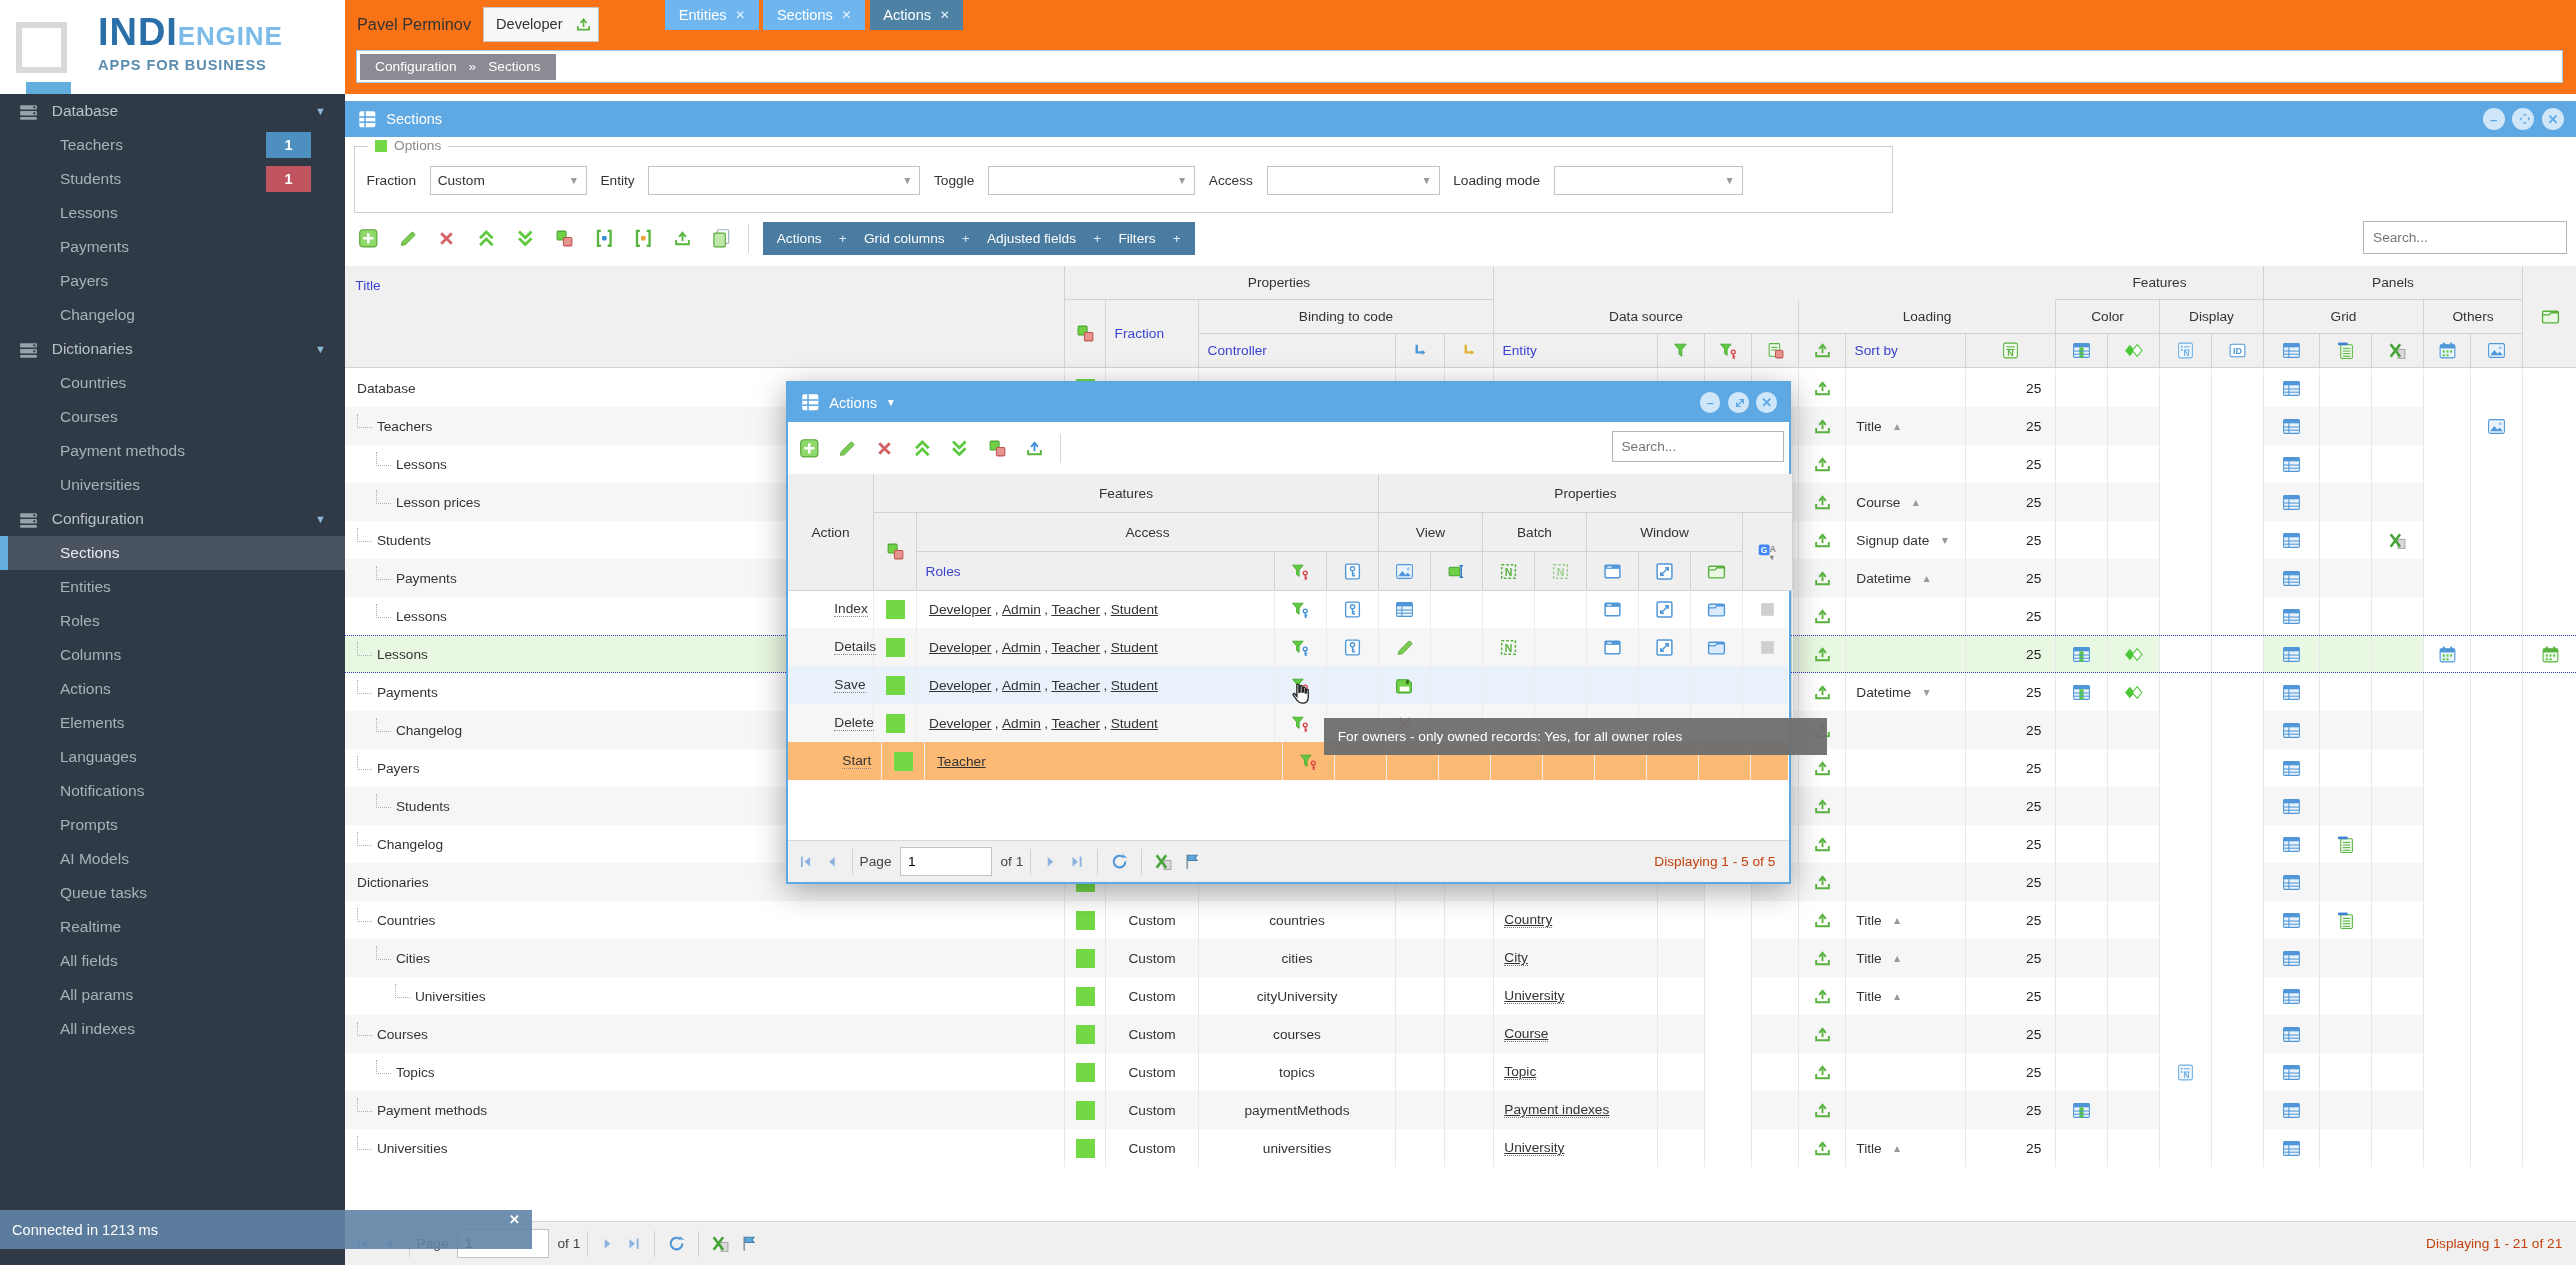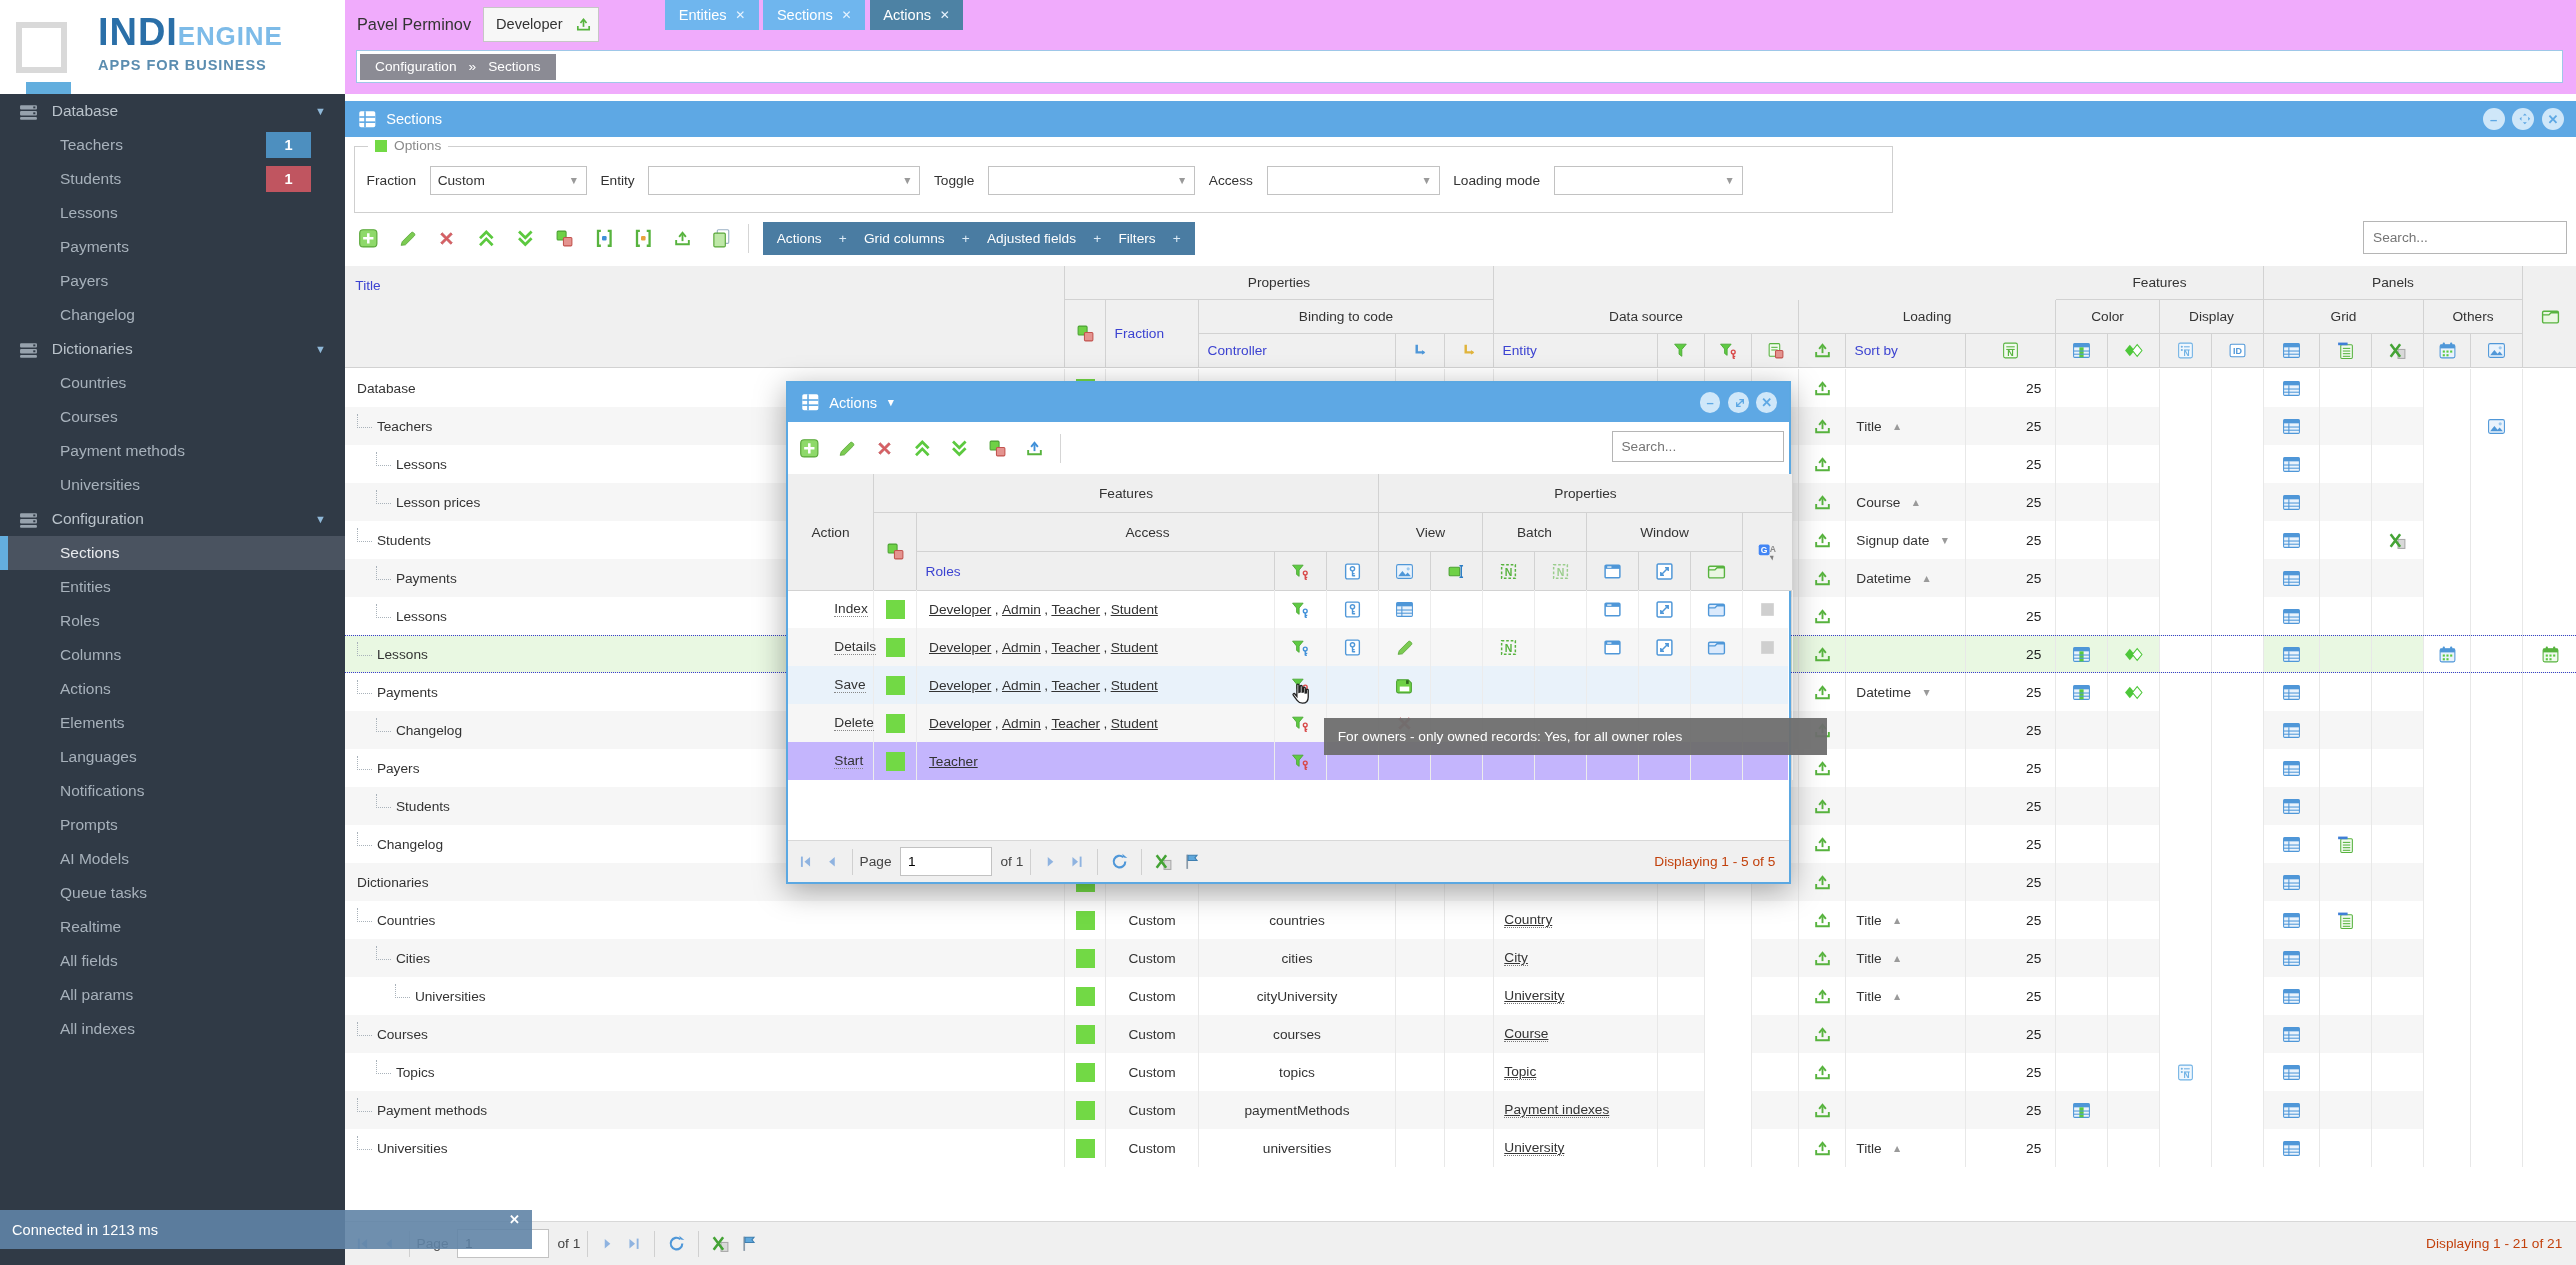--- a/index.html
+++ b/index.html
@@ -23,7 +23,7 @@
   .sb-item.sel::before{content:"";position:absolute;left:0;top:0;bottom:0;width:7.7px;background:#64aede;}
   .sb-badge{position:absolute;right:34px;top:4.3px;width:45px;height:26px;color:#fff;font-weight:bold;font-size:14.6px;display:flex;align-items:center;justify-content:center;}
   
-  #topbar{position:absolute;left:345px;top:0;width:2231px;height:94px;background:#f0abfc;}
+  #topbar{position:absolute;left:345px;top:0;width:2231px;height:94px;background:#f97316;}
   #userline{position:absolute;left:12px;top:6.9px;display:flex;align-items:center;}
   #username{font-size:16.3px;color:#333;margin-right:12px;}
   #rolebox{display:flex;align-items:center;border:0.9px solid #c6c6c6;background:#f7f7f7;height:33px;padding:0 6.9px 0 12px;}

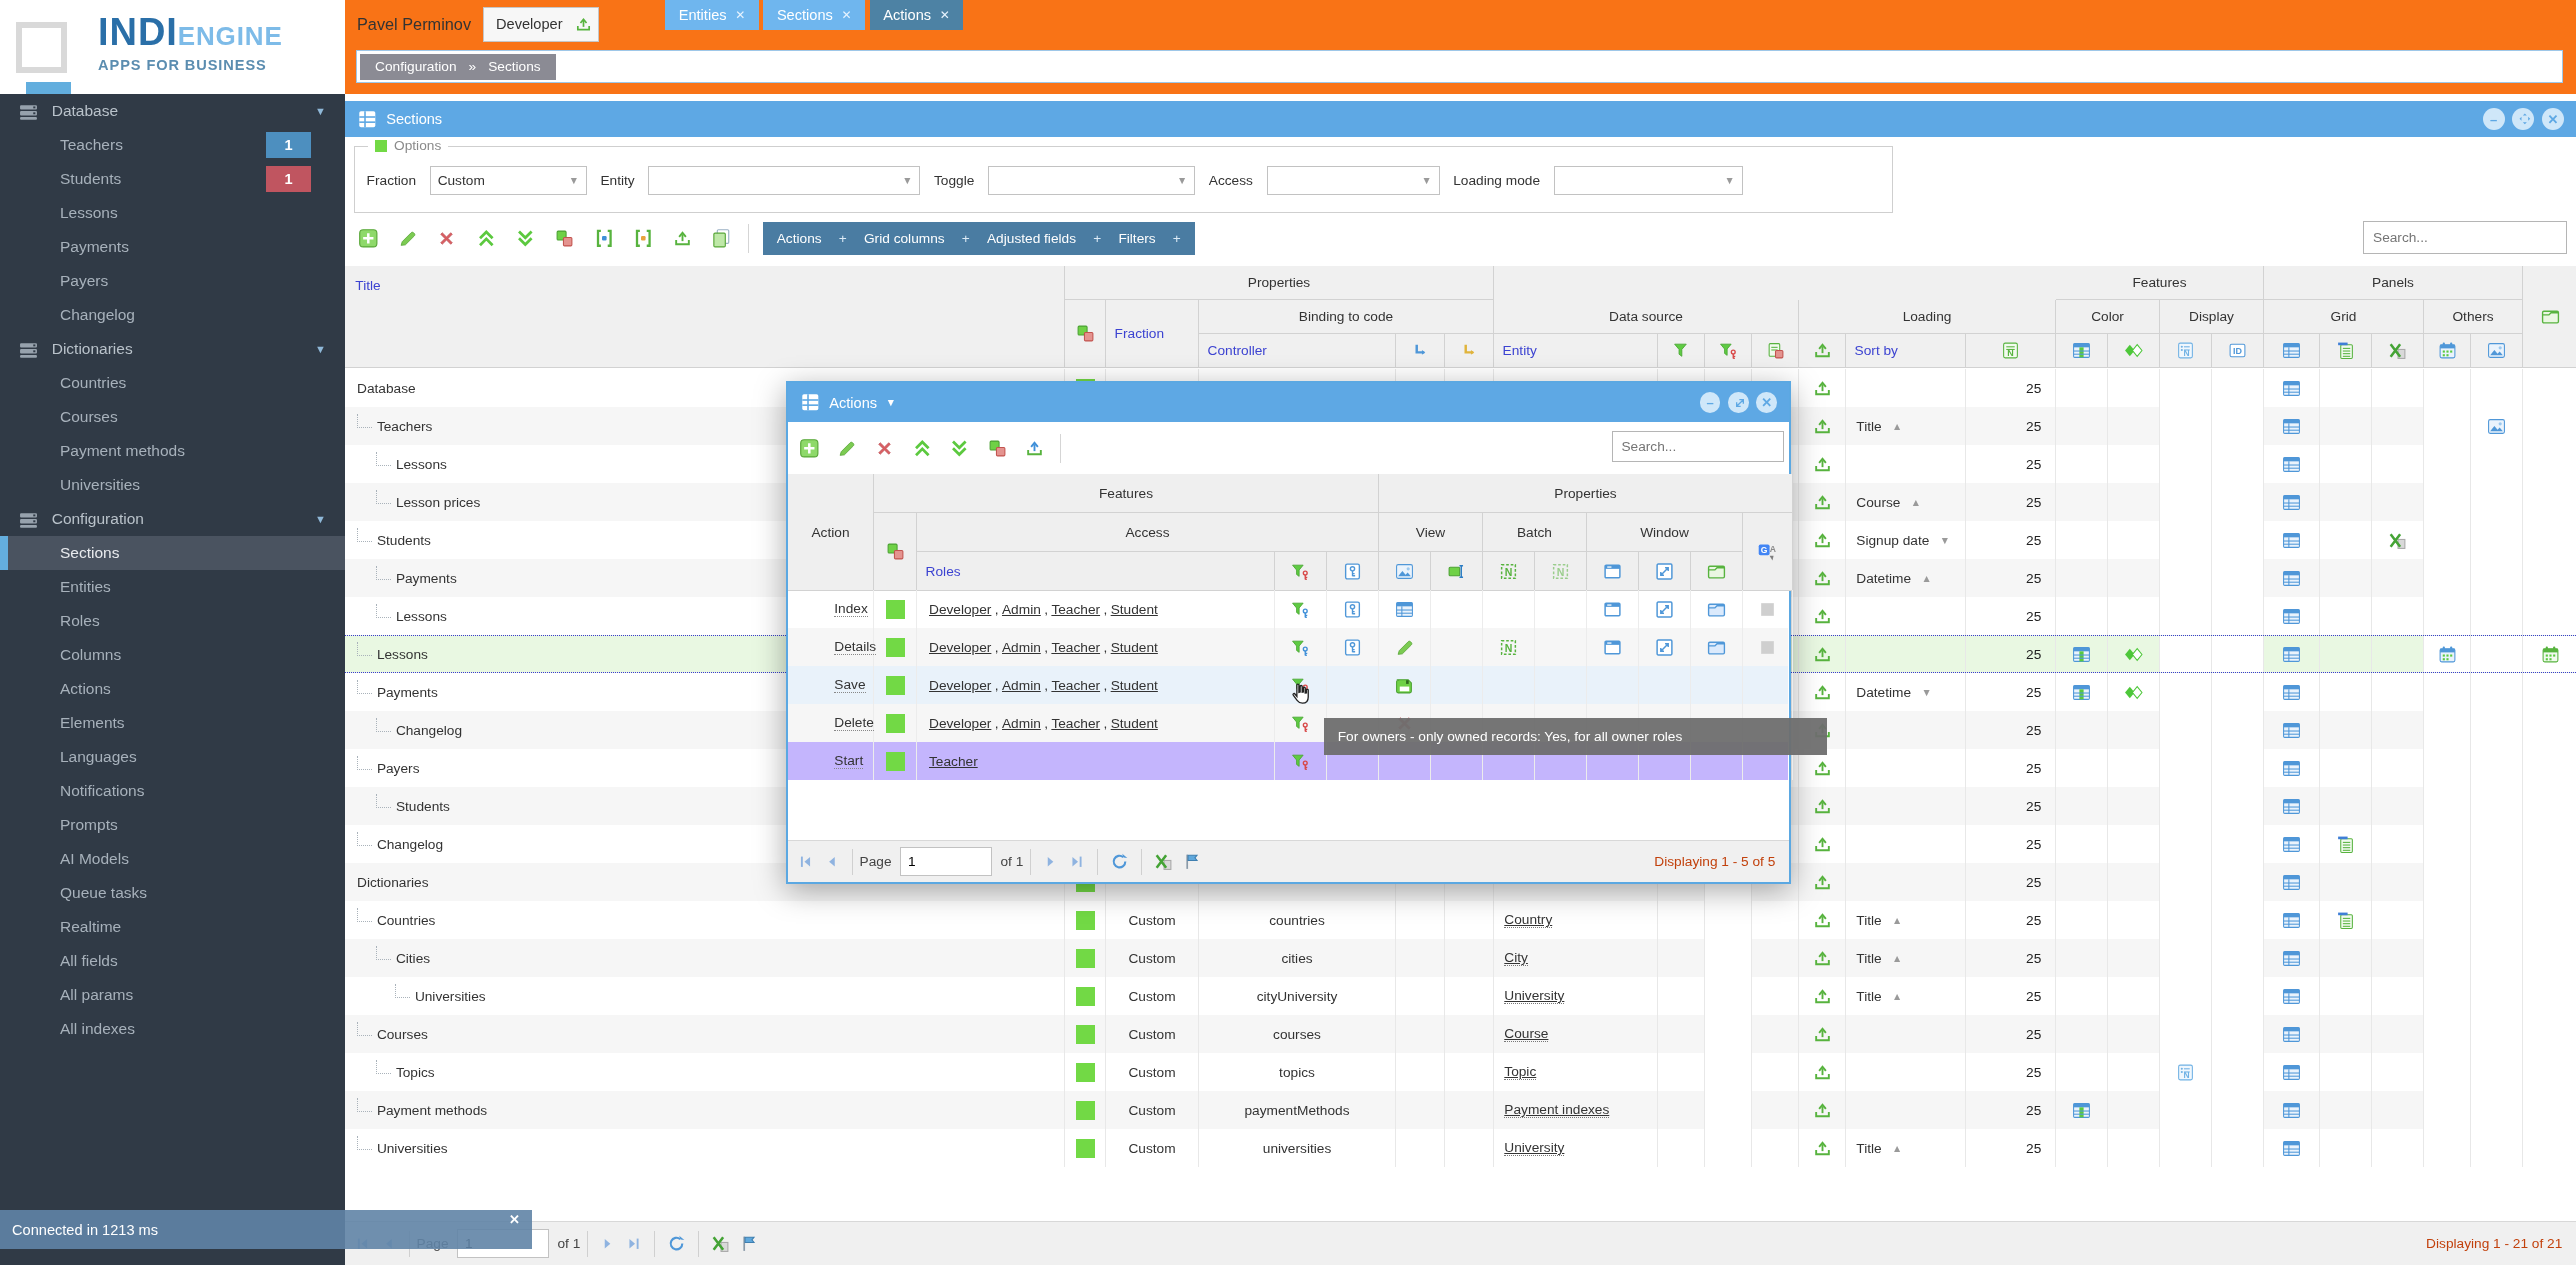--- a/index.html
+++ b/index.html
@@ -96,7 +96,7 @@
   .mr{display:grid;height:38px;box-sizing:border-box;}
   .mr:nth-child(even){background:#f6f6f6;}
   .mr.hov{background:#e9f2fa;}
-  .mr.selg{background:#c4b5fd;}
+  .mr.selg{background:#fdba74;padding-left:8px;}
   .mr .gc{border-right:0.9px solid #ececec;display:flex;align-items:center;font-size:13.7px;justify-content:center;}
   .actcell{justify-content:flex-start !important;padding-left:10.3px;}
   .rolescell{justify-content:flex-start !important;padding-left:12px;gap:3.4px;flex-wrap:nowrap;white-space:nowrap;overflow:hidden;}

